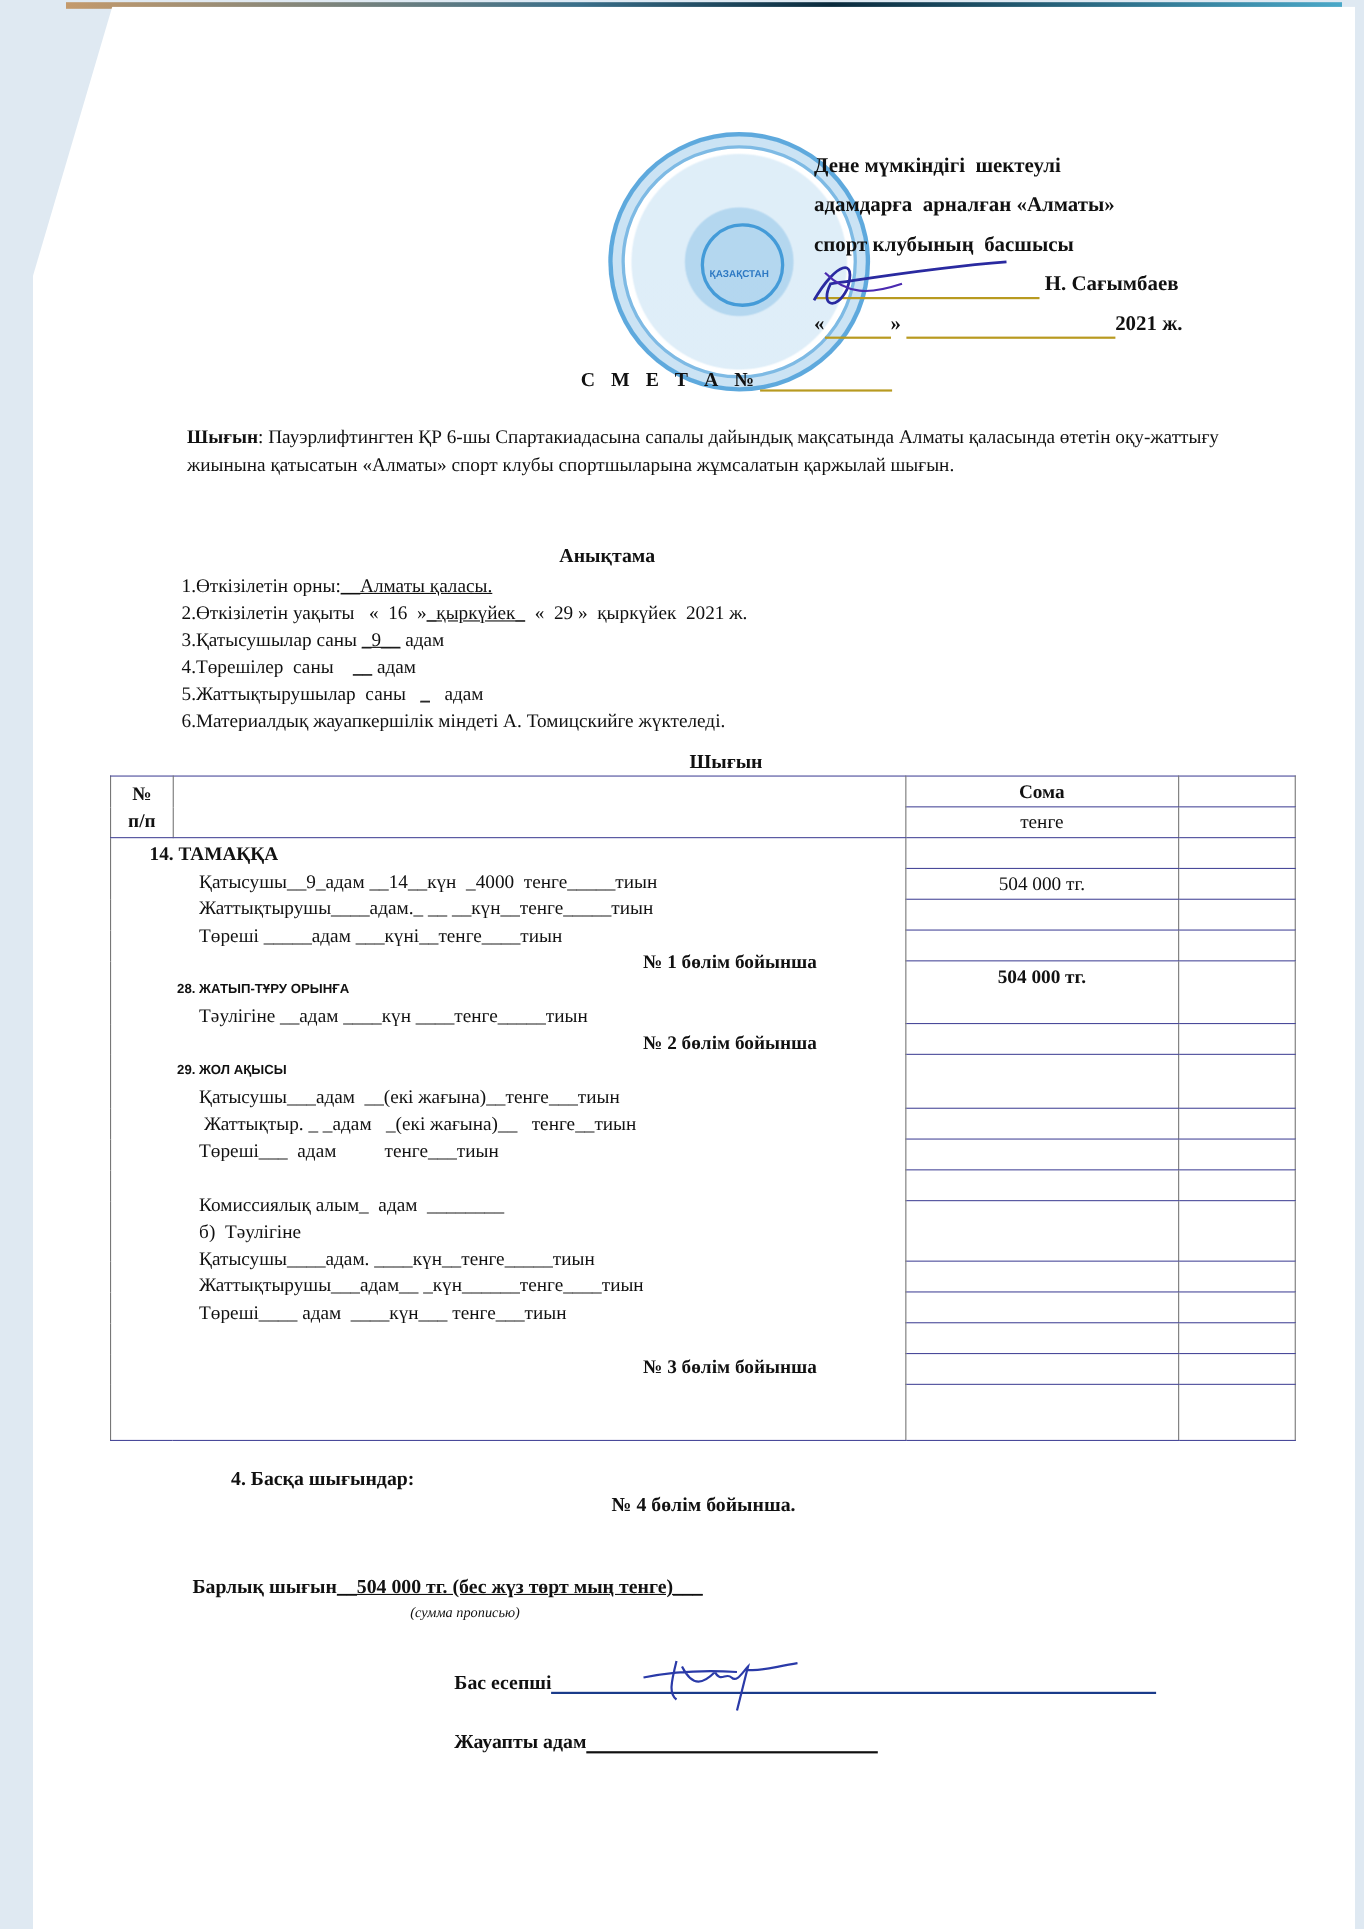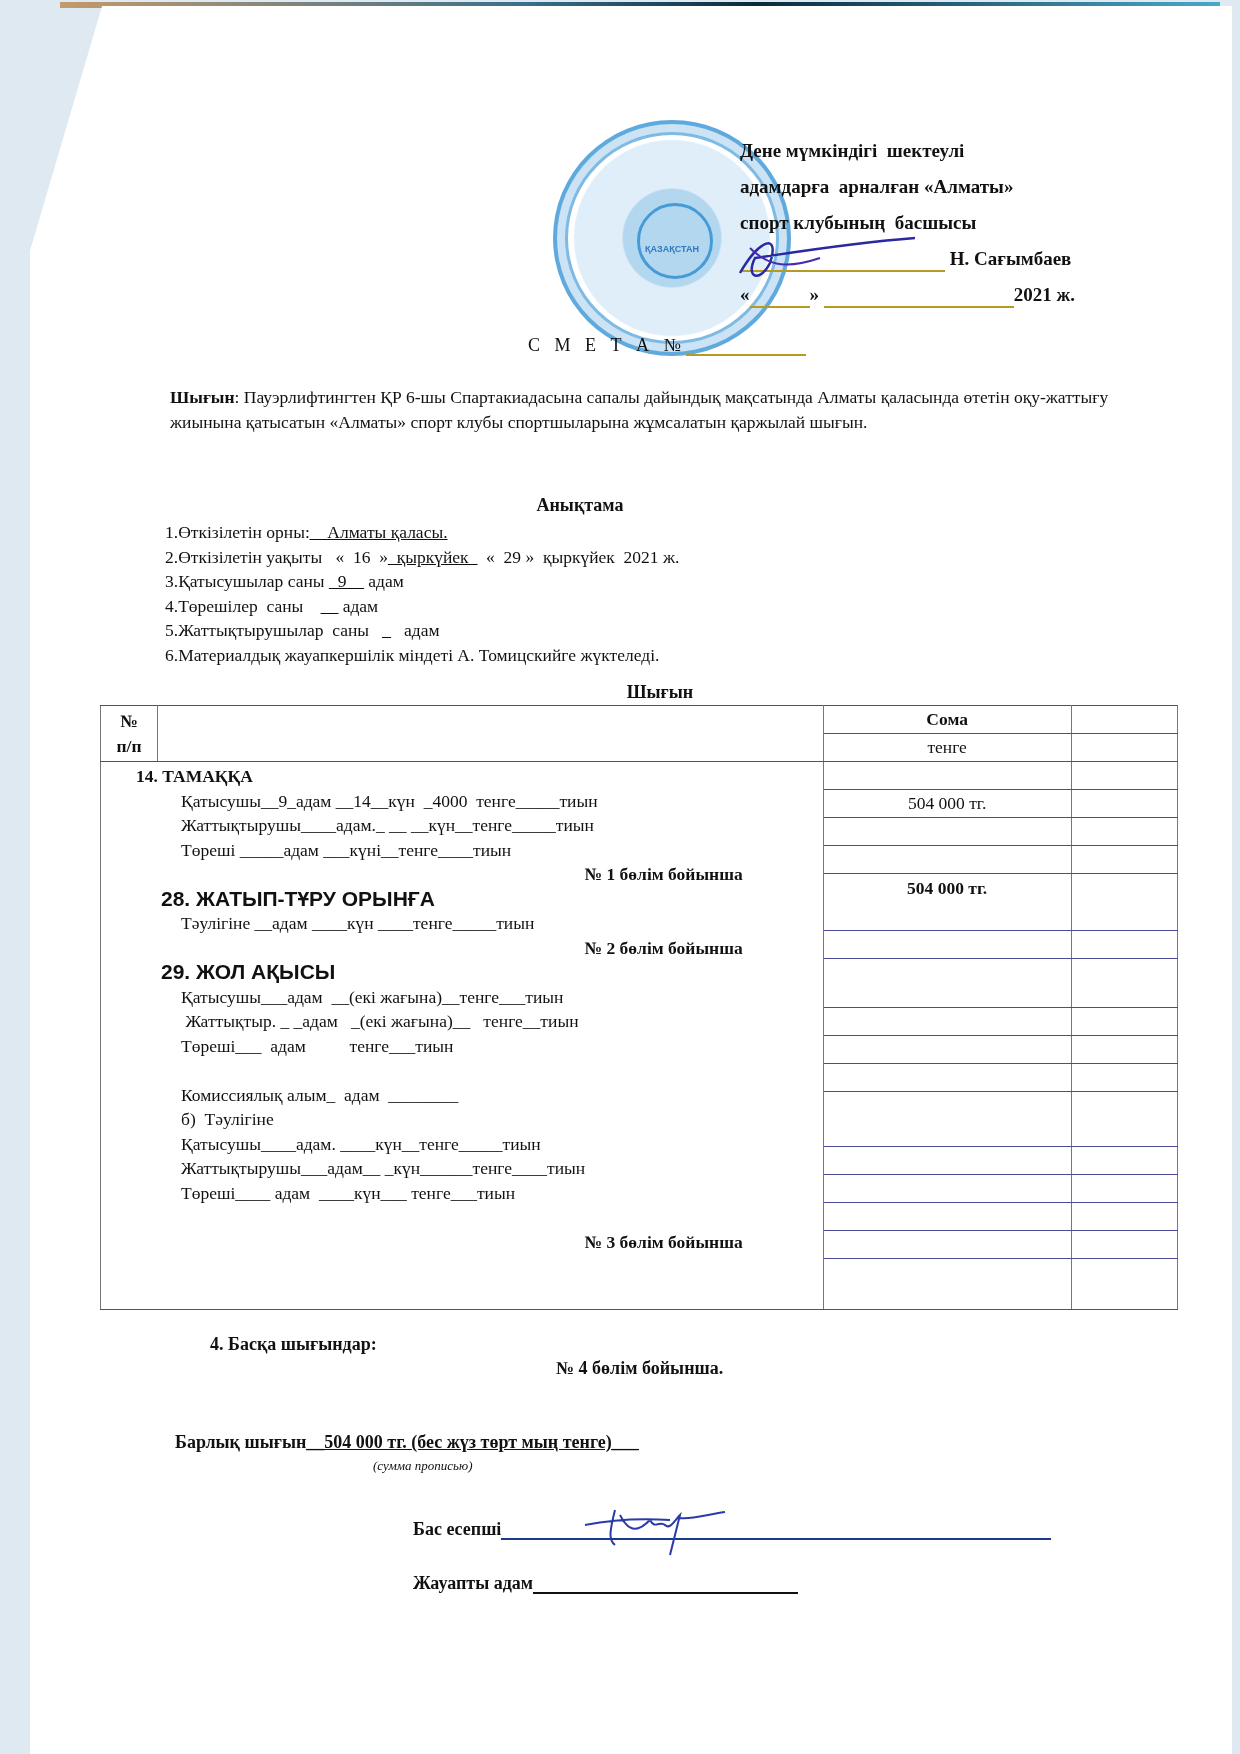--- a/index.html
+++ b/index.html
@@ -40,7 +40,7 @@
     .signature-top {
       position: absolute; left: 730px; top: 228px; width: 190px; height: 60px;
     }
-    .title { left: 528px; top: 335px; font-size: 18px; font-weight: normal; letter-spacing: 5px; }
+    .title { left: 528px; top: 335px; font-size: 18px; font-weight: bold; letter-spacing: 5px; }
     .title .blank { display: inline-block; width: 120px; border-bottom: 2px solid #b89a20; vertical-align: bottom; }
     .purpose { left: 170px; top: 385px; width: 980px; font-size: 17.5px; line-height: 25px; }
     .defs-title { left: 0; width: 1104px; text-align: center; top: 495px; font-size: 18px; font-weight: bold; padding-left: 28px; }

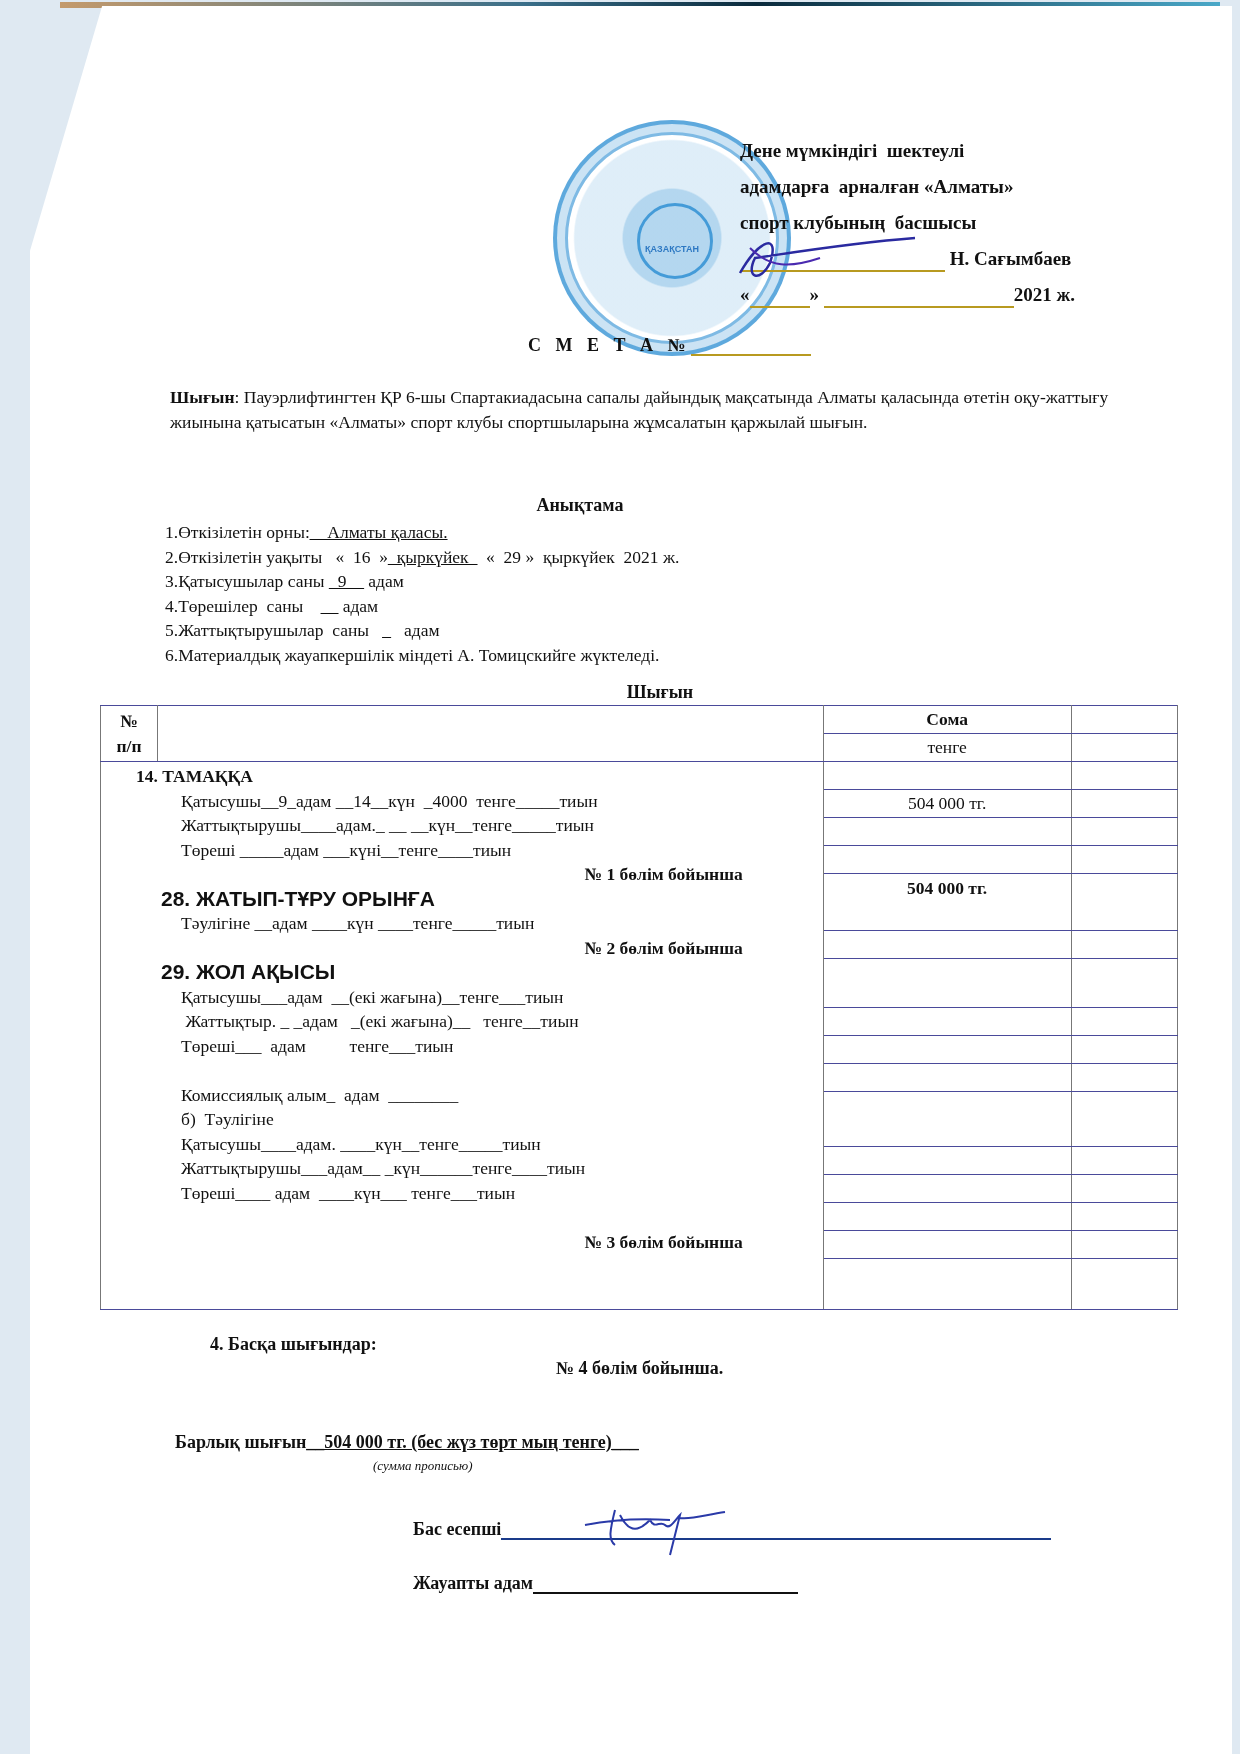--- a/index.html
+++ b/index.html
@@ -43,7 +43,7 @@
     .title { left: 528px; top: 335px; font-size: 18px; font-weight: bold; letter-spacing: 5px; }
     .title .blank { display: inline-block; width: 120px; border-bottom: 2px solid #b89a20; vertical-align: bottom; }
     .purpose { left: 170px; top: 385px; width: 980px; font-size: 17.5px; line-height: 25px; }
-    .defs-title { left: 0; width: 1104px; text-align: center; top: 495px; font-size: 18px; font-weight: bold; padding-left: 28px; }
+    .defs-title { left: 0; width: 1104px; text-align: center; top: 495px; font-size: 18px; font-weight: bold; }
     .defs { left: 165px; top: 520px; font-size: 17.5px; line-height: 24.5px; }
     .u { text-decoration: underline; }
     .section-title { left: 0; width: 1240px; text-align: center; top: 682px; font-size: 18px; font-weight: bold; padding-left: 40px; }

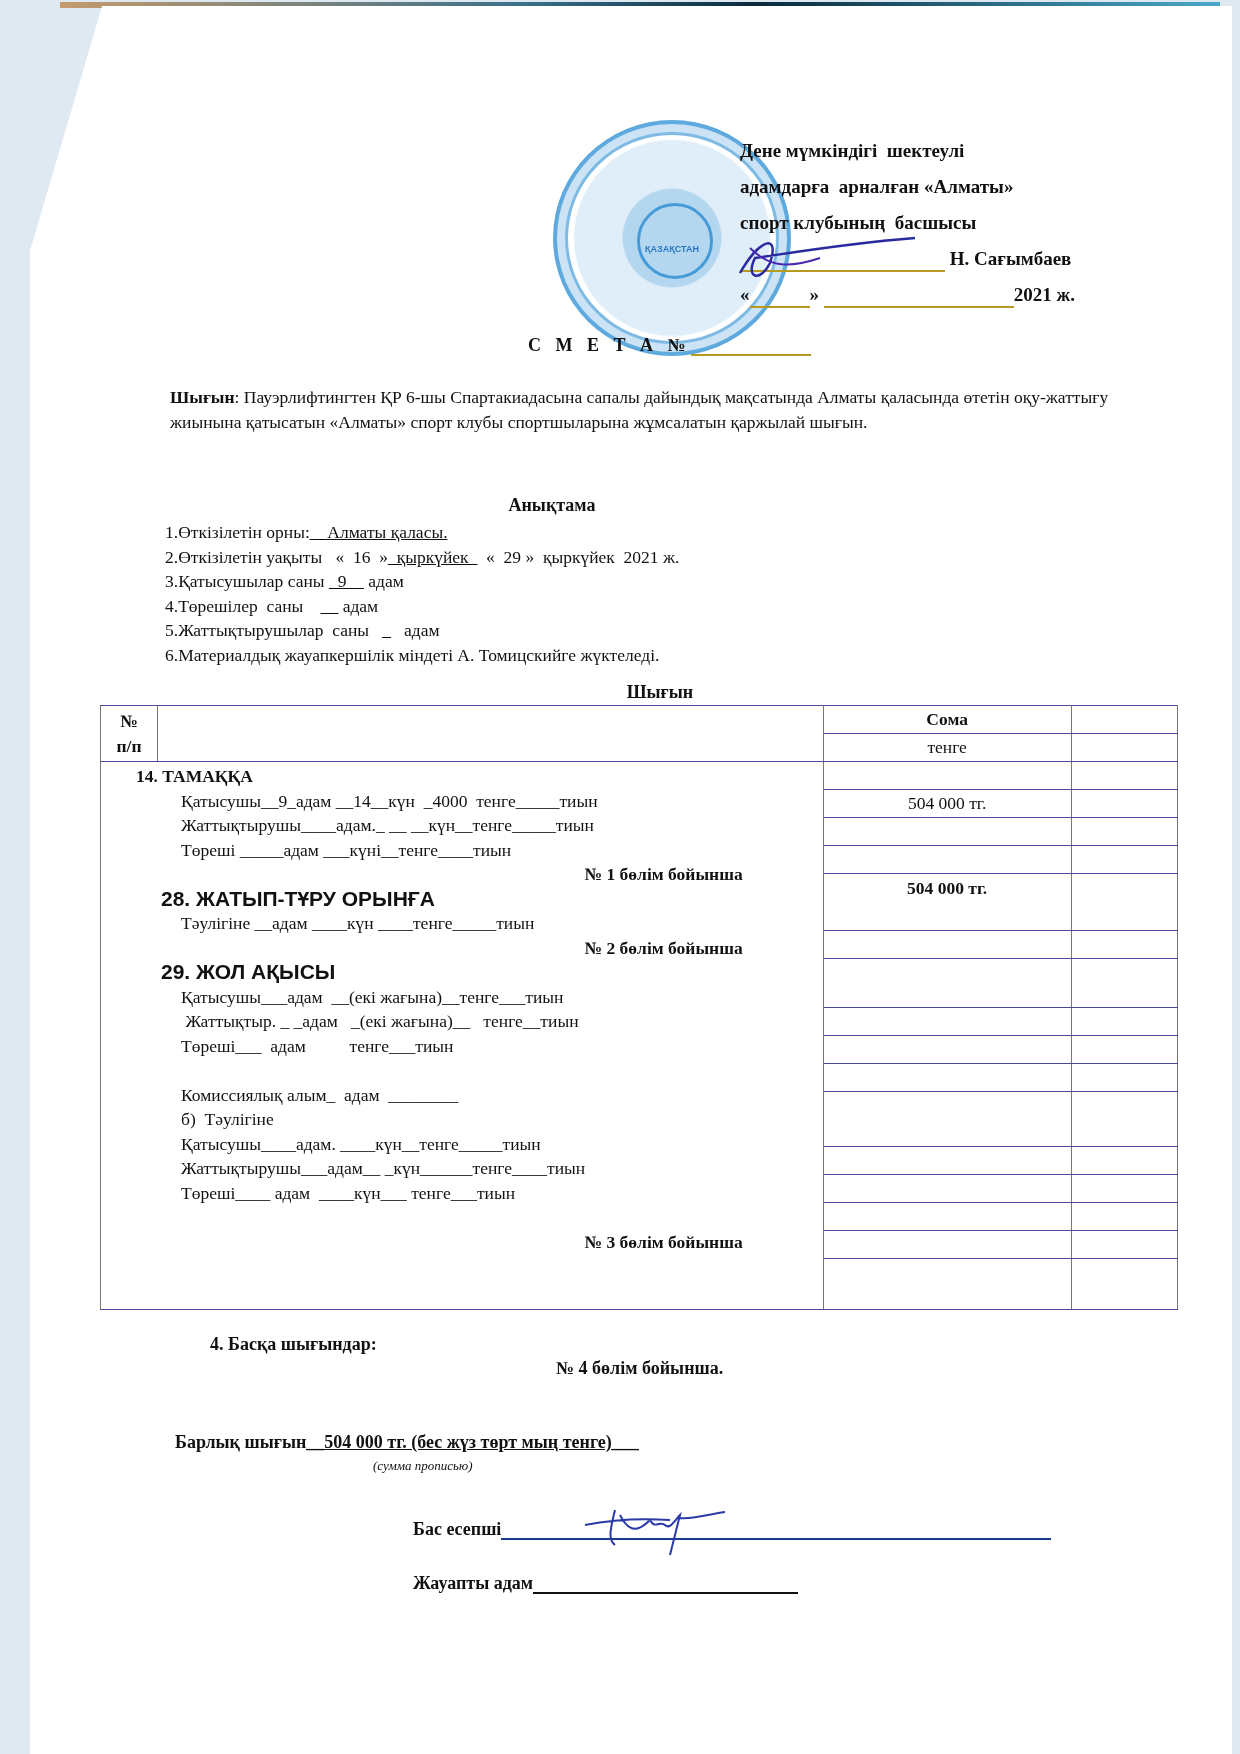--- a/index.html
+++ b/index.html
@@ -66,7 +66,7 @@
     .indent1 { padding-left: 35px; }
     .indent2 { padding-left: 80px; }
     .right-line { text-align: right; padding-right: 80px; font-weight: bold; }
-    .sans { font-family: "Liberation Sans", sans-serif; font-weight: bold; font-size: 21px; }
+    .sans { font-family: "Liberation Sans", sans-serif; font-weight: bold; font-size: 12px; }
     .sum-cell { height: 27px; margin-top: 40px; }
 
     .other { left: 210px; top: 1334px; font-size: 18px; font-weight: bold; }

